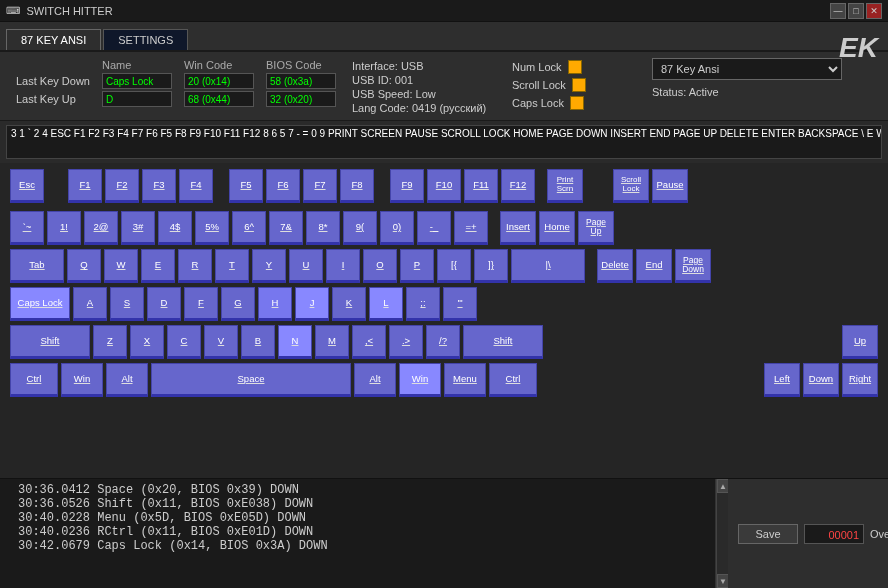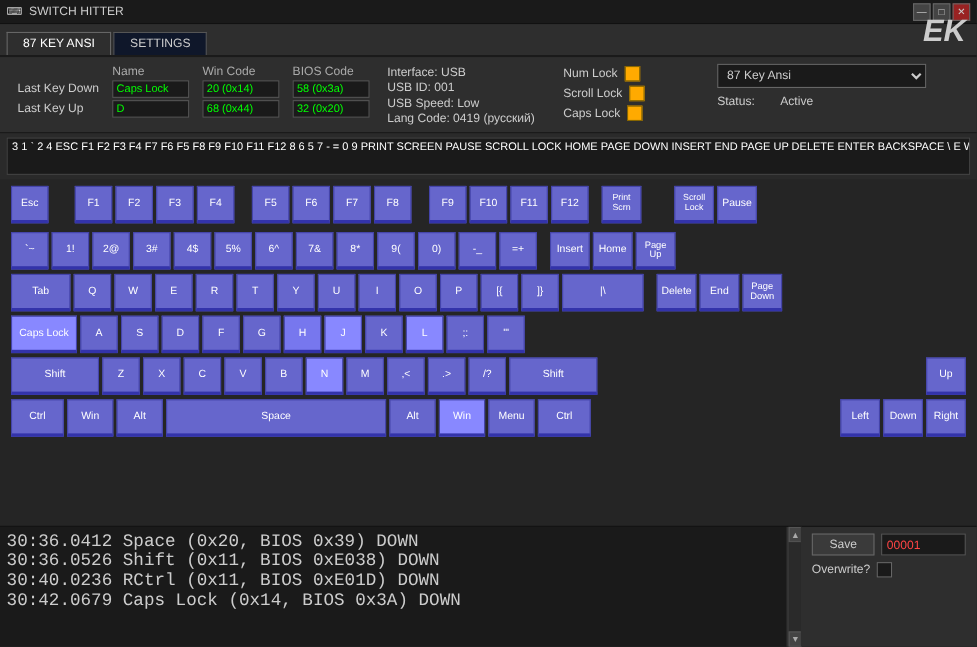--- a/index.html
+++ b/index.html
@@ -276,7 +276,7 @@
     #ek-logo {
       position: absolute;
       right: 10px;
-      top: 12px;
+      top: 32px;
       font-size: 28px;
       font-weight: bold;
       color: #ccc;

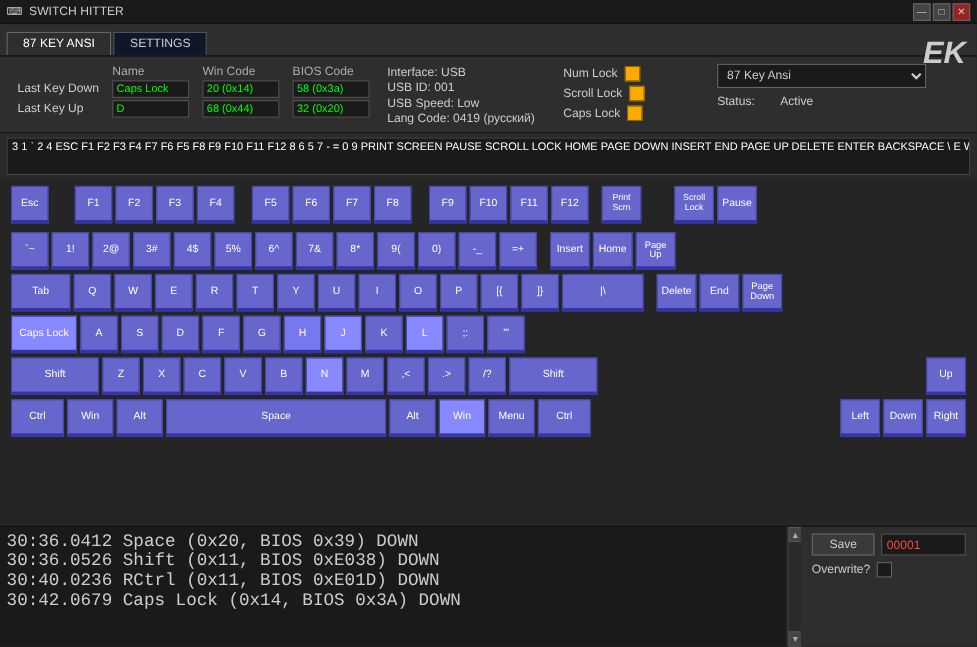--- a/index.html
+++ b/index.html
@@ -360,7 +360,7 @@
       <select id="keyboard-select"><option>87 Key Ansi</option><option>87 Key ISO</option><option>104 Key ANSI</option></select>
       <div class="status-row">
         <span>Status:</span>
-        <span style="margin-left:20px;">Active</span>
+        <span style="margin-left:0;">Active</span>
       </div>
     </div>
 

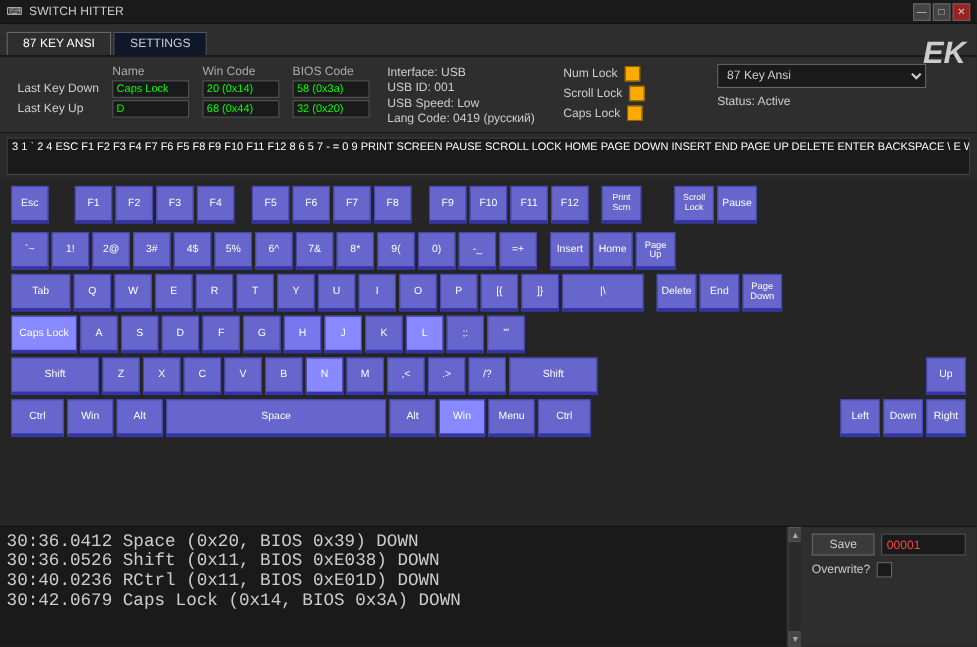--- a/index.html
+++ b/index.html
@@ -173,6 +173,7 @@
       display: flex;
       gap: 3px;
       align-items: flex-start;
+      text-decoration: underline;
     }
     .key {
       background: #6666cc;

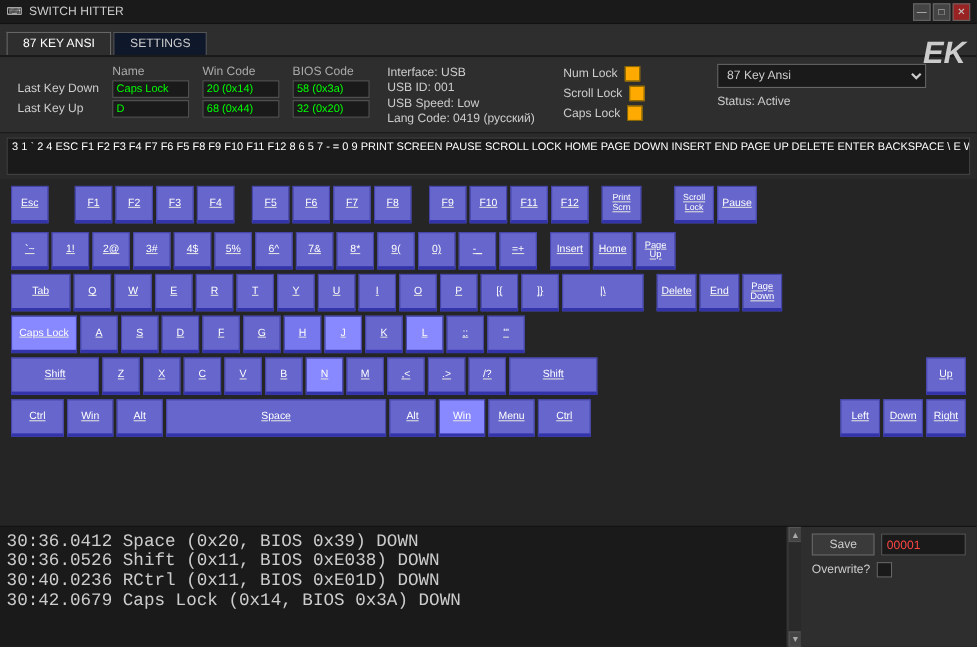--- a/index.html
+++ b/index.html
@@ -213,9 +213,9 @@
     #log-panel {
       flex: 1;
       background: #1a1a1a;
-      padding: 4px 6px;
+      padding: 4px 18px;
       font-family: 'Courier New', monospace;
-      font-size: 16px;
+      font-size: 12px;
       color: #ccc;
       overflow: hidden;
       border-right: 1px solid #333;

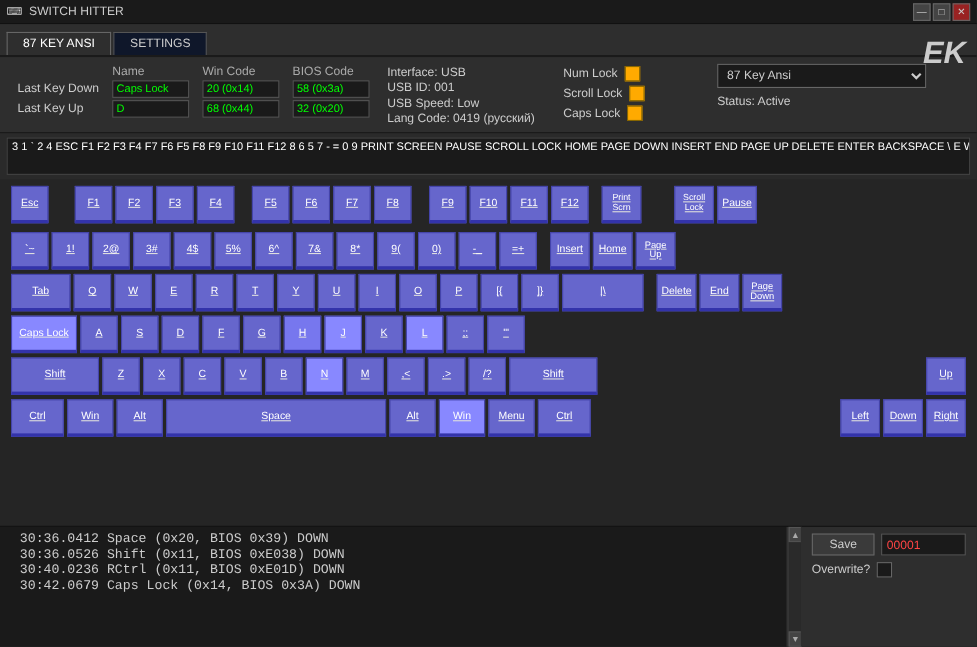--- a/index.html
+++ b/index.html
@@ -489,6 +489,7 @@
     <div id="log-panel">
       <div>30:36.0412 Space (0x20, BIOS 0x39) DOWN</div>
       <div>30:36.0526 Shift (0x11, BIOS 0xE038) DOWN</div>
+      <div>30:40.0228 Menu (0x5D, BIOS 0xE05D) DOWN</div>
       <div>30:40.0236 RCtrl (0x11, BIOS 0xE01D) DOWN</div>
       <div>30:42.0679 Caps Lock (0x14, BIOS 0x3A) DOWN</div>
     </div>

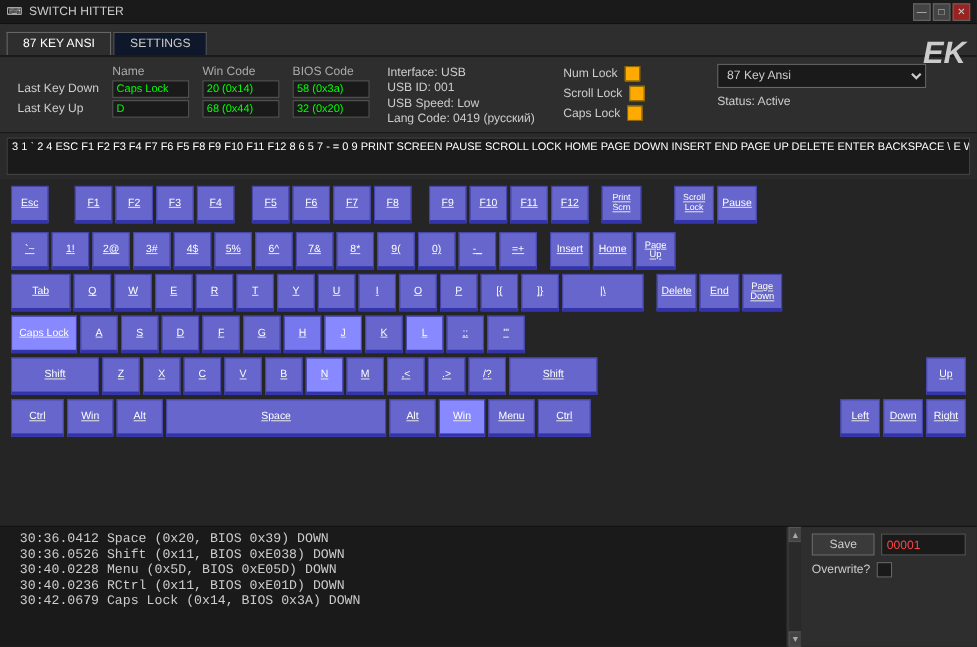--- a/index.html
+++ b/index.html
@@ -243,7 +243,6 @@
       background: #2e2e2e;
       padding: 6px 10px;
       display: flex;
-      flex-direction: column;
       gap: 6px;
     }
     .save-row { display: flex; align-items: center; gap: 6px; }

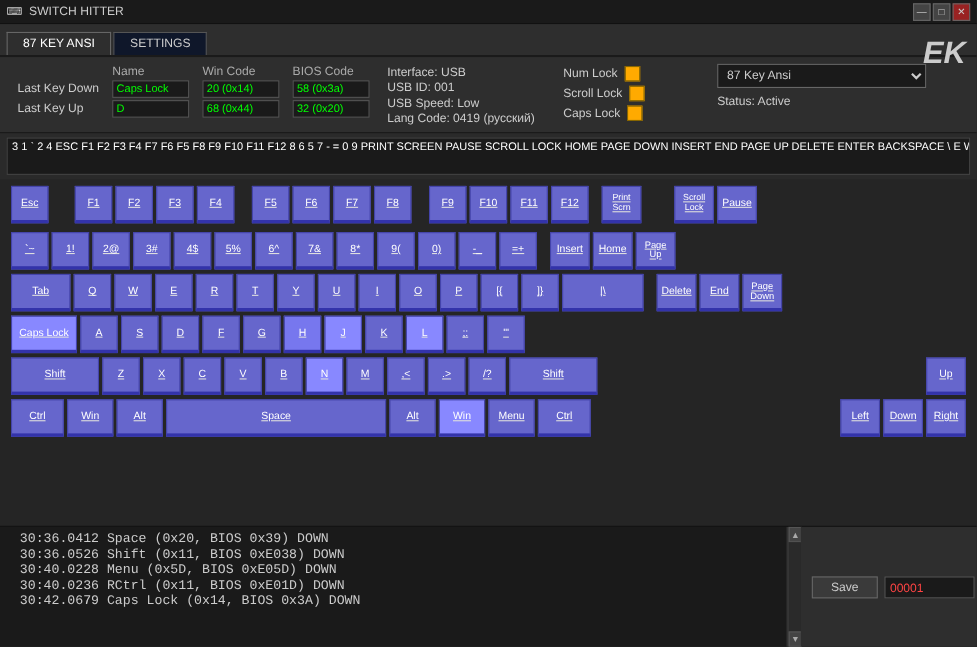--- a/index.html
+++ b/index.html
@@ -260,8 +260,8 @@
       border: 1px solid #555;
       color: #ff4444;
       font-size: 11px;
-      text-align: left;
-      width: 82px;
+      text-align: right;
+      width: 60px;
       height: 20px;
       line-height: 20px;
       padding: 0 4px;

